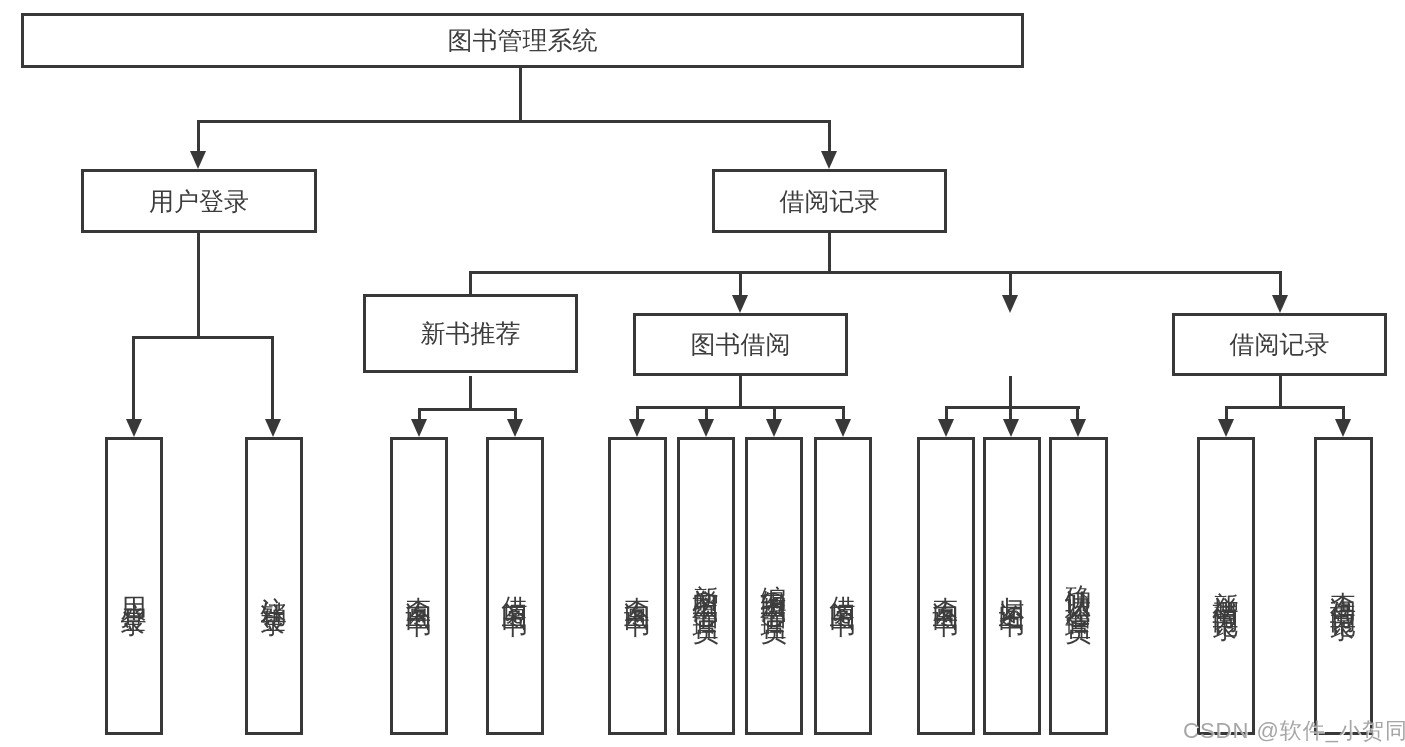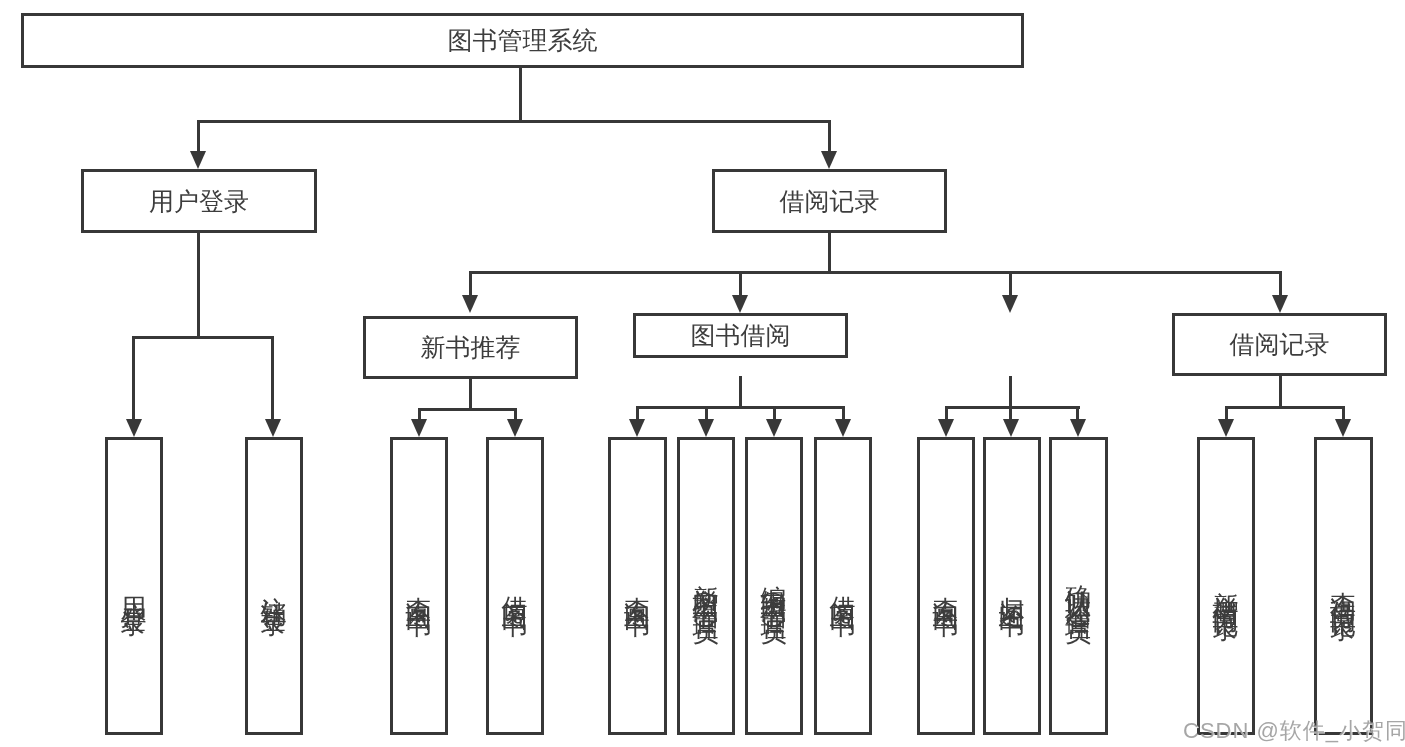--- a/index.html
+++ b/index.html
@@ -72,7 +72,7 @@
   <div class="line" style="left:1279px; top:271px; width:3px; height:26px;"></div>
   <div class="arrow" style="left:1272px; top:295px;"></div>
 
-  <div class="box" style="left:363px; top:316px; width:215px; height:63px;">
+  <div class="box" style="left:363px; top:294px; width:215px; height:79px;">
     <span class="hlabel">新书推荐</span>
   </div>
   <div class="box" style="left:633px; top:313px; width:215px; height:45px;">

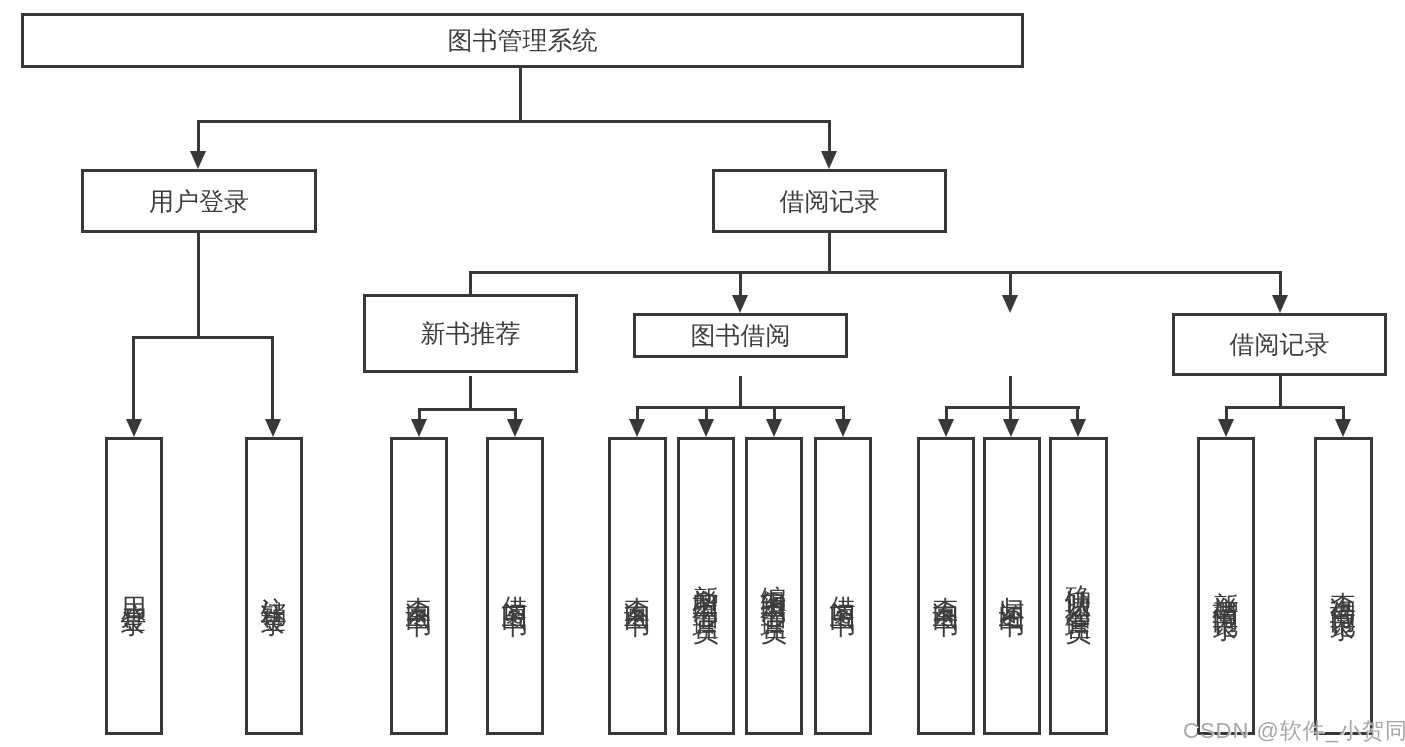--- a/index.html
+++ b/index.html
@@ -75,7 +75,7 @@
   <div class="box" style="left:363px; top:294px; width:215px; height:79px;">
     <span class="hlabel">新书推荐</span>
   </div>
-  <div class="box" style="left:633px; top:313px; width:215px; height:45px;">
+  <div class="box" style="left:633px; top:313px; width:215px; height:63px;">
     <span class="hlabel">图书借阅</span>
   </div>
   <div class="box" style="left:1172px; top:313px; width:215px; height:63px;justify-content:center;">

